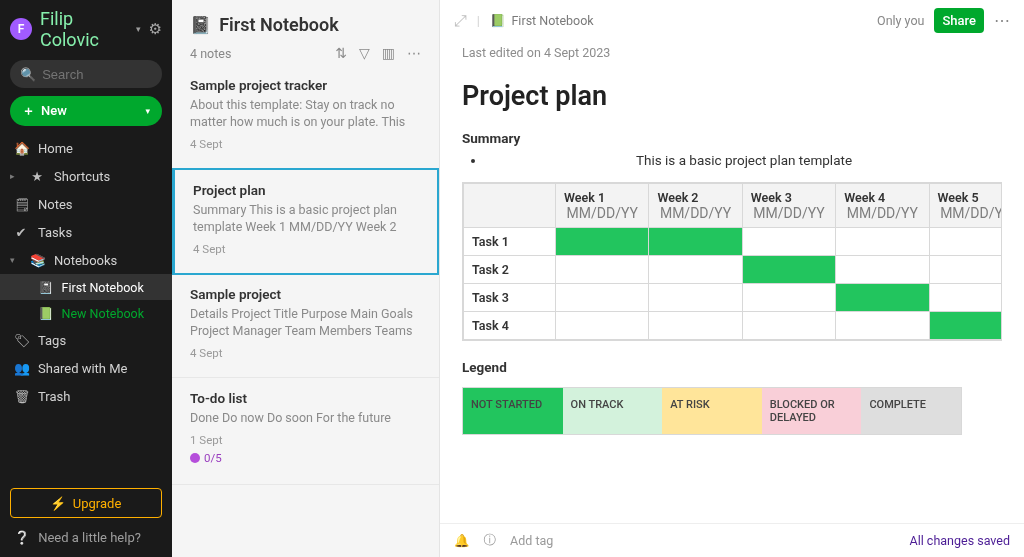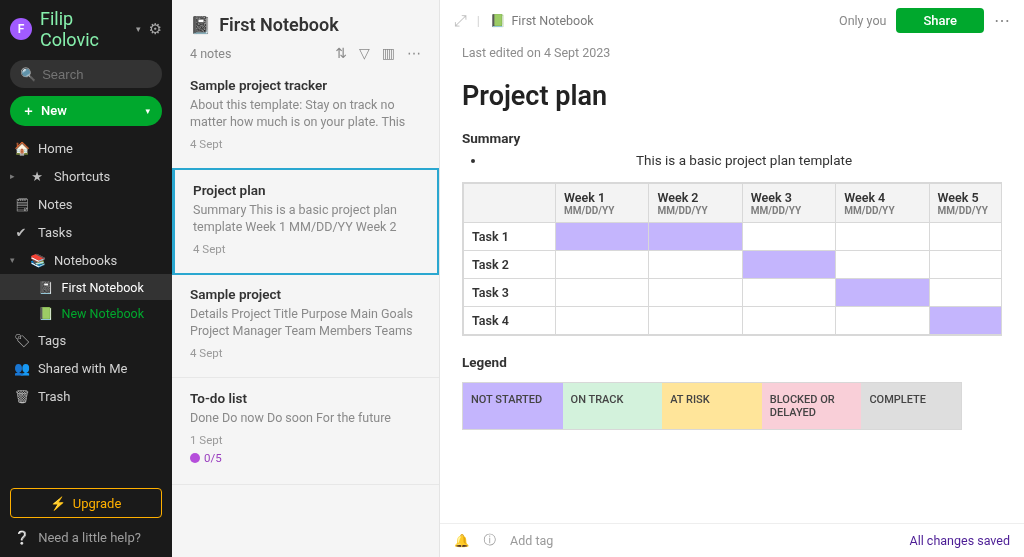--- a/index.html
+++ b/index.html
@@ -48,7 +48,7 @@
   .ed-top .crumb { display: flex; align-items: center; gap: 6px; color: #7a7a7a; }
   .ed-top .sep { color: #d1d1d1; }
   .ed-top .grow { flex: 1; }
-  .btn-share { background: #00a82d; color: #fff; border-radius: 4px; padding: 5px 27px; font-size: 13px; font-weight: 500; }
+  .btn-share { background: #00a82d; color: #fff; border-radius: 4px; padding: 5px 8px; font-size: 13px; font-weight: 500; }
   .ed-last { padding: 4px 22px 0 22px; color: #8d8d8d; font-size: 12.5px; }
   .ed-body { padding: 20px 22px 0 22px; overflow: hidden; }
   .ed-h1 { font-size: 27px; font-weight: 600; color: #222; margin-bottom: 18px; }

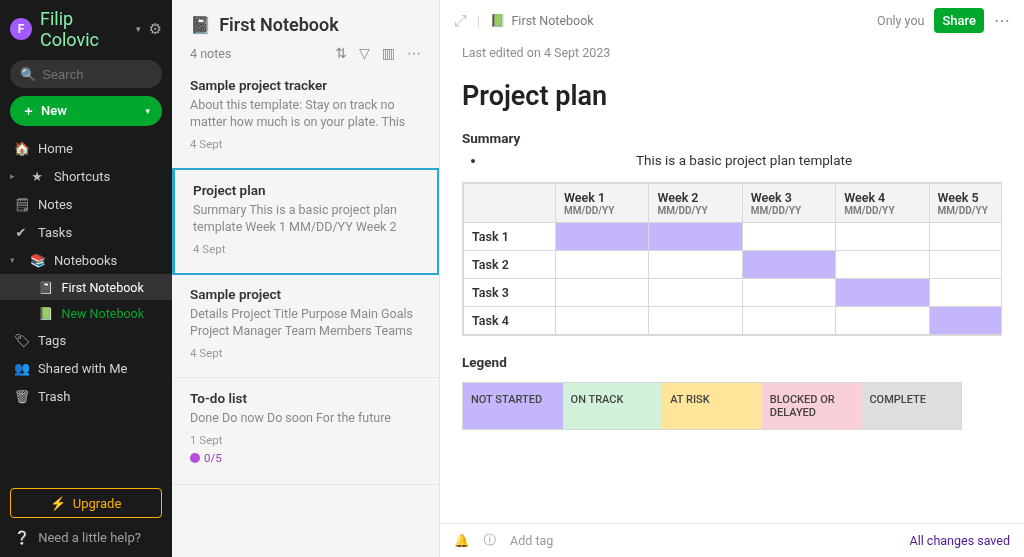--- a/index.html
+++ b/index.html
@@ -61,7 +61,7 @@
   table.plan th, table.plan td { border: 1px solid #d8d8d8; padding: 6px 8px; height: 28px; vertical-align: top; }
   table.plan th { background: #f3f3f3; font-weight: 600; text-align: left; }
   table.plan th.rowhead, table.plan td.rowhead { width: 92px; font-weight: 600; }
-  .sub { display: block; color: #7e7e7e; font-weight: 700; font-size: 10px; }
+  .sub { display: block; color: #7e7e7e; font-weight: 400; font-size: 14px; text-align: center; }
   .c-blue  { background: #c4b5fd; }
   .c-green  { background: #d3f2dc; }
   .c-yellow { background: #ffe59a; }

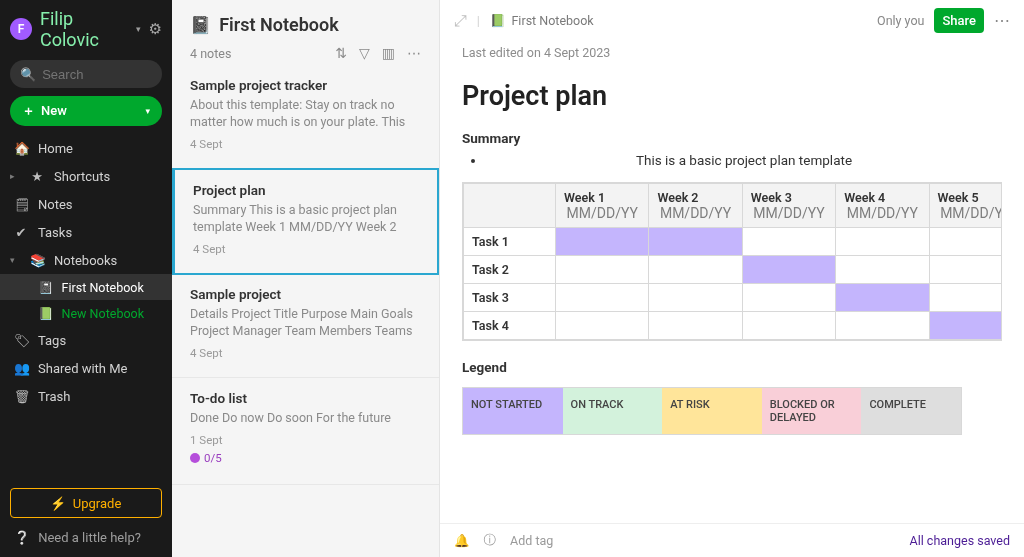--- a/index.html
+++ b/index.html
@@ -62,7 +62,7 @@
   table.plan th { background: #f3f3f3; font-weight: 600; text-align: left; }
   table.plan th.rowhead, table.plan td.rowhead { width: 92px; font-weight: 600; }
   .sub { display: block; color: #7e7e7e; font-weight: 400; font-size: 14px; text-align: center; }
-  .c-blue  { background: #c4b5fd; }
+  .c-blue  { background: #22c55e; }
   .c-green  { background: #d3f2dc; }
   .c-yellow { background: #ffe59a; }
   .c-pink   { background: #f9cfd8; }

